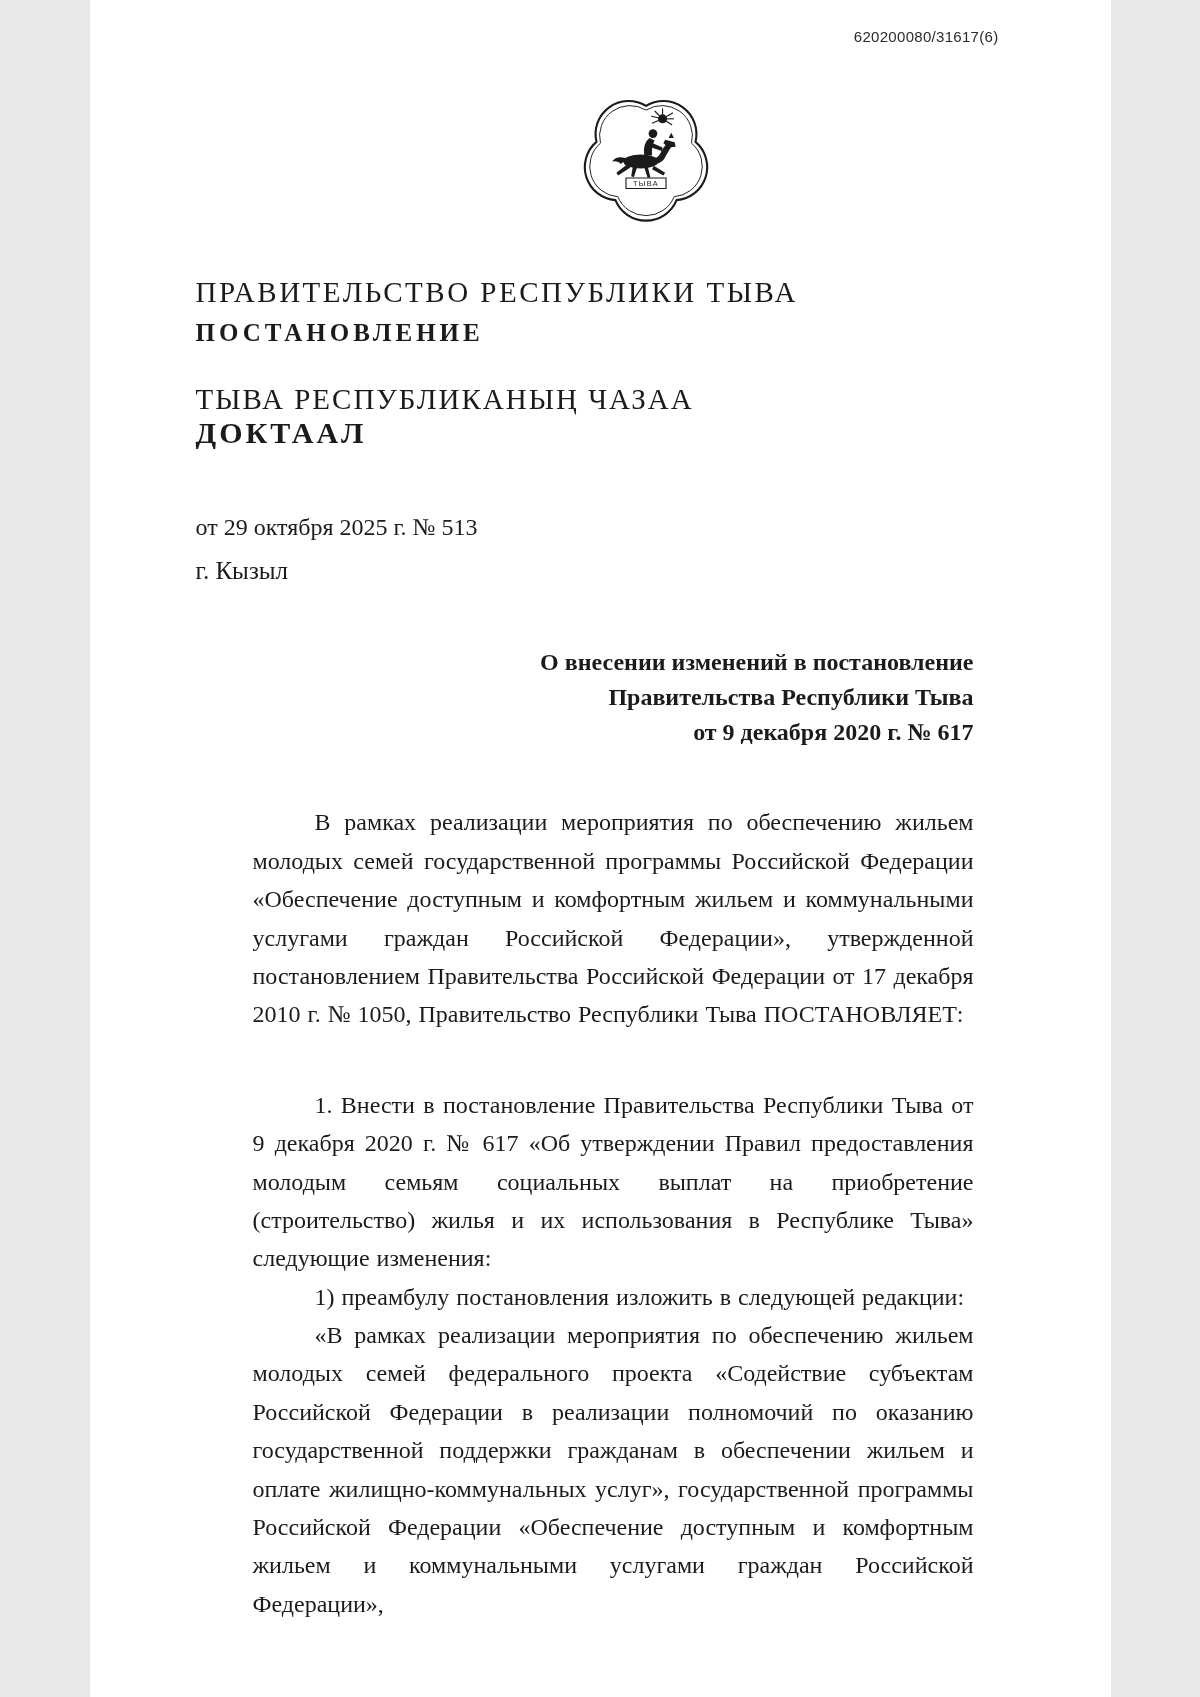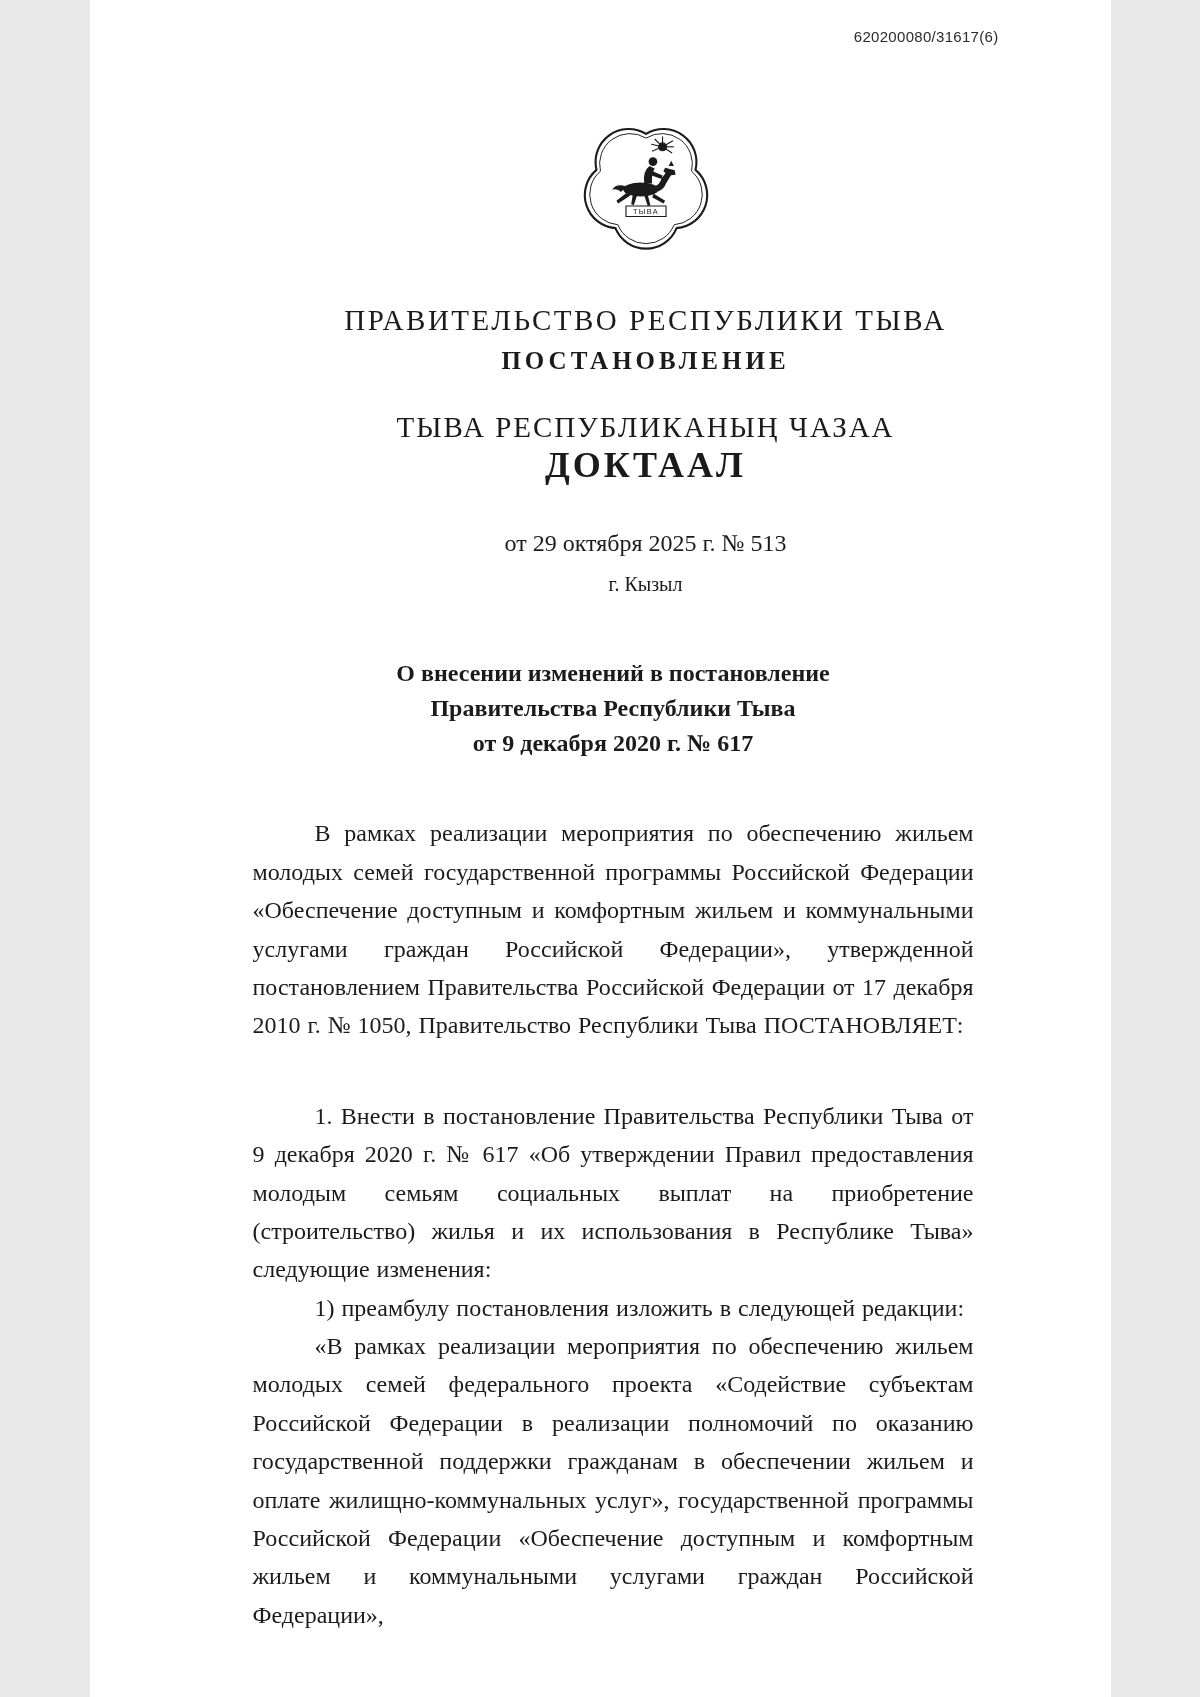--- a/index.html
+++ b/index.html
@@ -26,8 +26,7 @@
   .header-block {
     width: 900px;
     margin: 0 0 0 106px;
-    padding-top: 112px;
-    text-align: center;
+    padding-top: 84px;
   }
   .emblem { display: block; margin: 0 auto 44px auto; width: 152px; height: 148px; }
   .org-ru   { font-size: 29px; letter-spacing: 2.5px; margin-bottom: 10px; white-space: nowrap; }

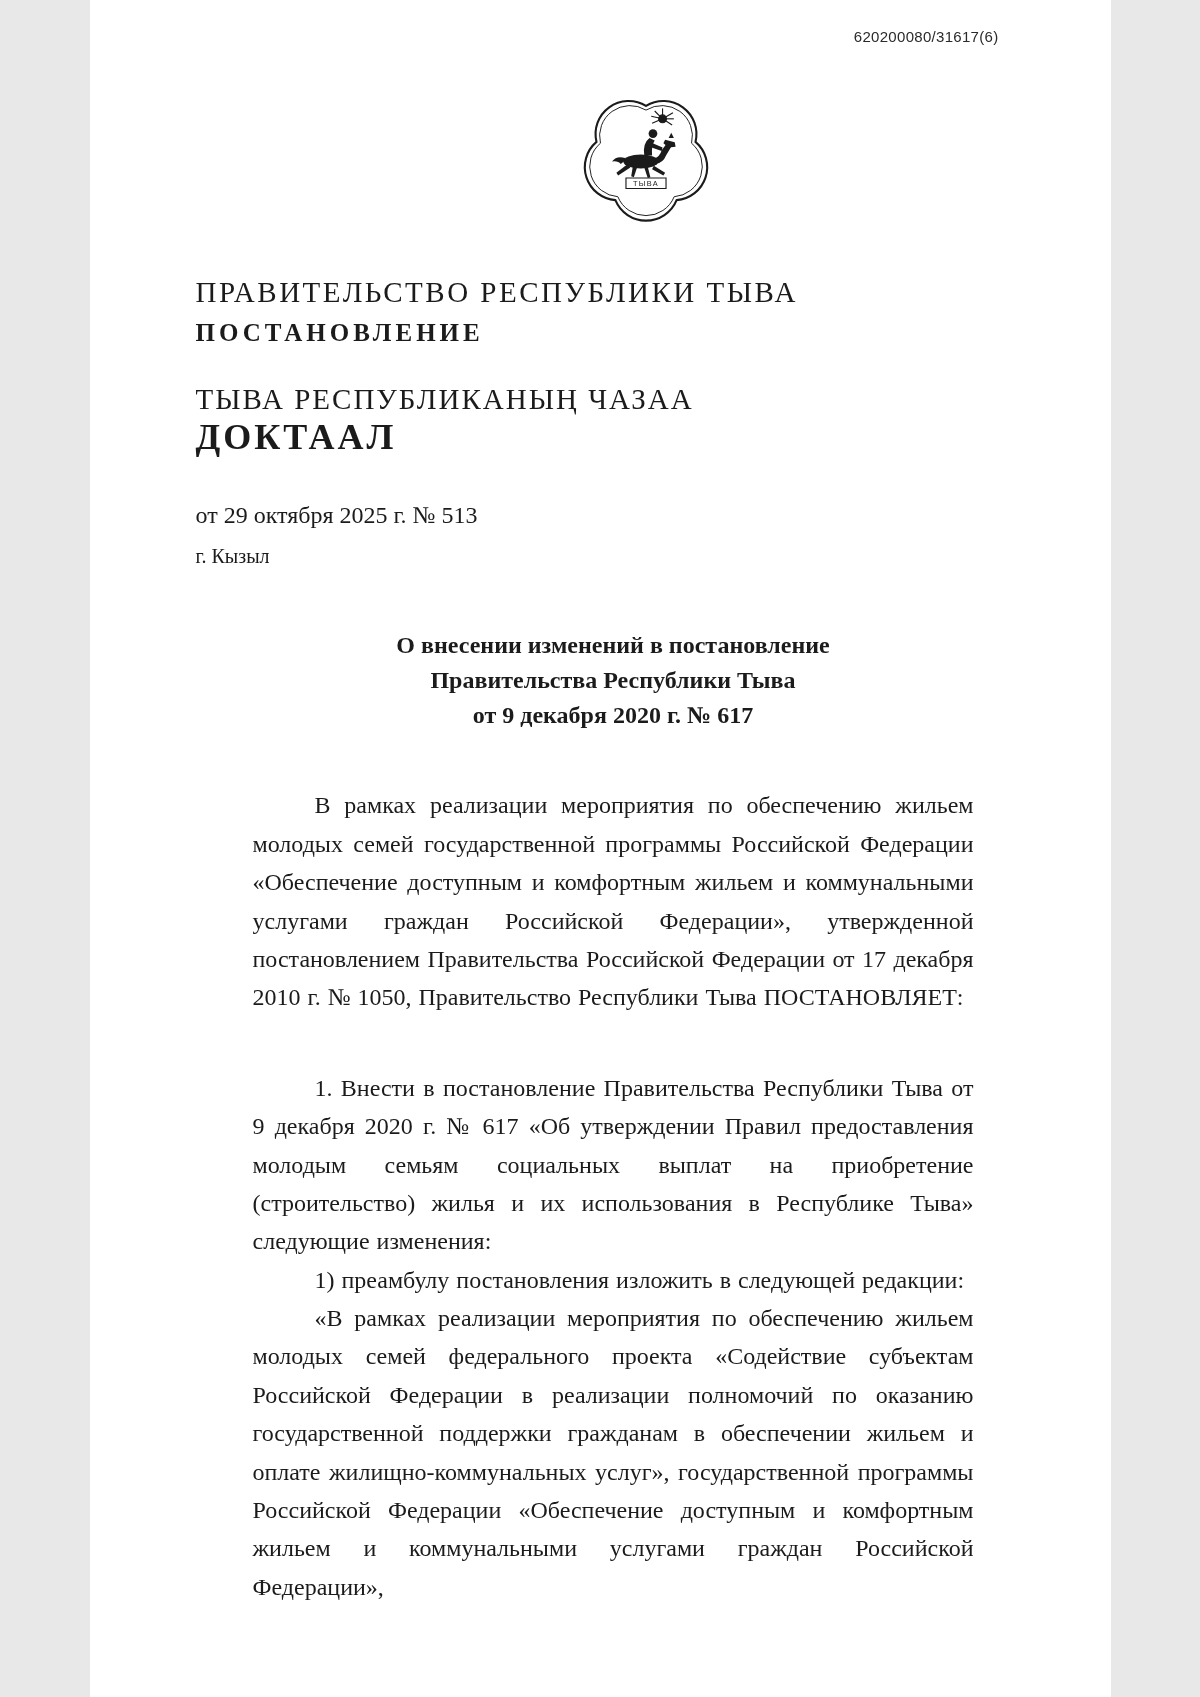--- a/index.html
+++ b/index.html
@@ -32,7 +32,7 @@
   .org-ru   { font-size: 29px; letter-spacing: 2.5px; margin-bottom: 10px; white-space: nowrap; }
   .type-ru  { font-size: 25px; font-weight: bold; letter-spacing: 4px; margin-bottom: 36px; white-space: nowrap; }
   .org-tyv  { font-size: 29px; letter-spacing: 2px; white-space: nowrap; }
-  .type-tyv { font-size: 36px; font-weight: bold; letter-spacing: 3px; margin-bottom: 44px; white-space: nowrap; }
+  .type-tyv { font-size: 30px; font-weight: bold; letter-spacing: 3px; margin-bottom: 64px; white-space: nowrap; }
   .date-line { font-size: 24px; margin-bottom: 16px; }
   .place-line { font-size: 20px; }
   .body-block {

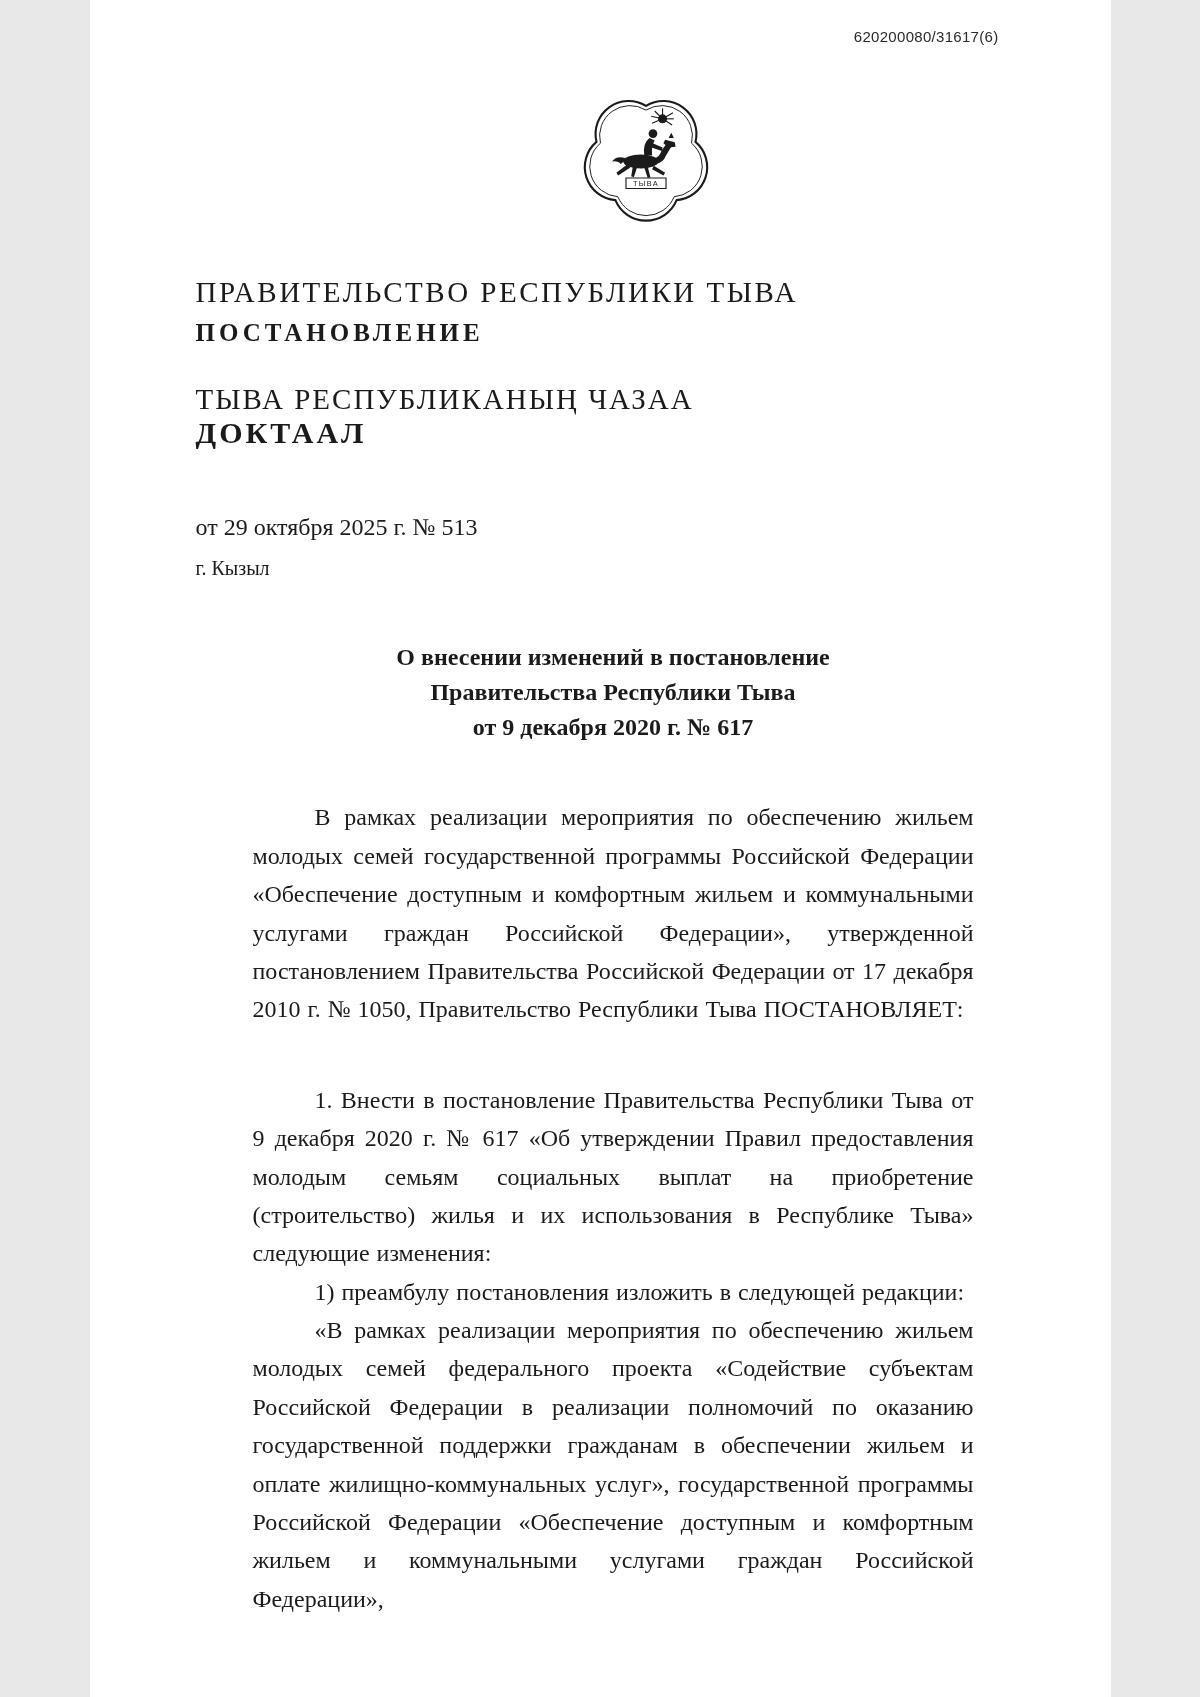--- a/index.html
+++ b/index.html
@@ -34,7 +34,7 @@
   .org-tyv  { font-size: 29px; letter-spacing: 2px; white-space: nowrap; }
   .type-tyv { font-size: 30px; font-weight: bold; letter-spacing: 3px; margin-bottom: 64px; white-space: nowrap; }
   .date-line { font-size: 24px; margin-bottom: 16px; }
-  .place-line { font-size: 20px; }
+  .place-line { font-size: 25px; }
   .body-block {
     margin: 60px 137px 0 163px;
   }

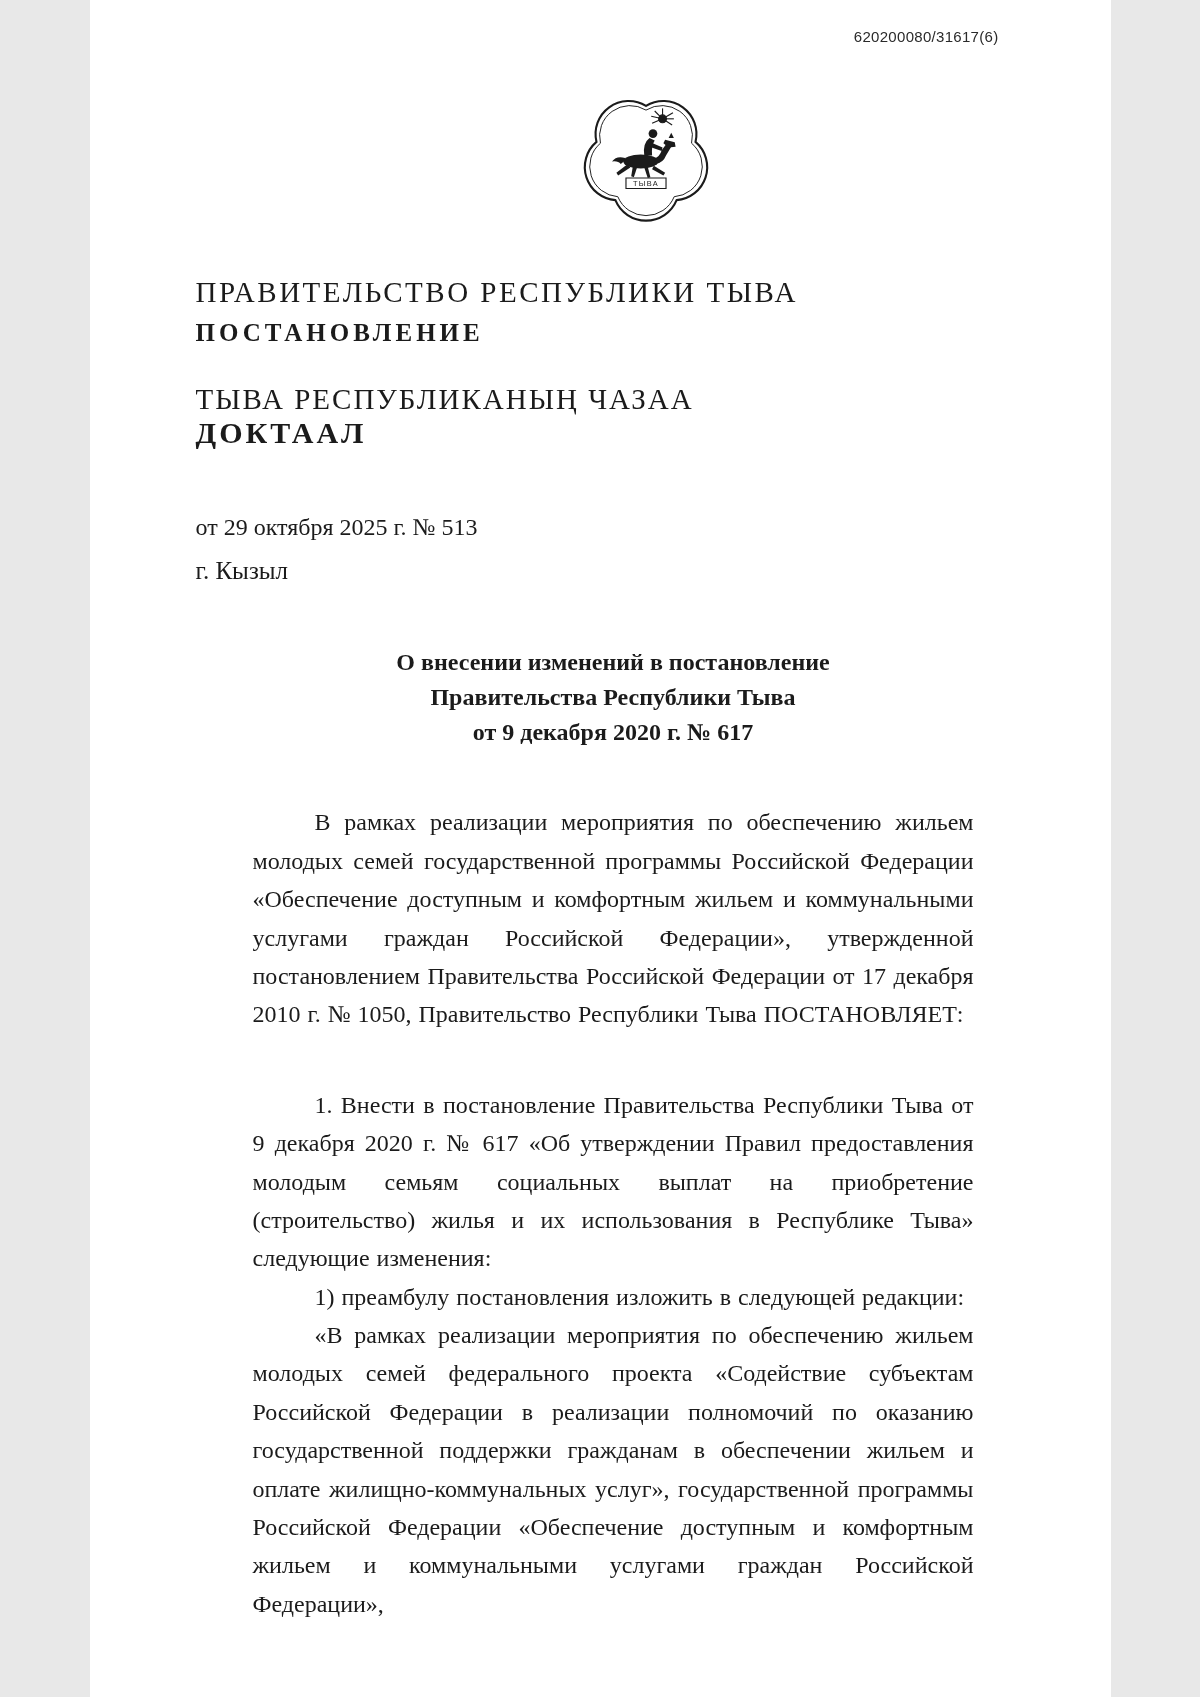--- a/index.html
+++ b/index.html
@@ -39,7 +39,7 @@
     margin: 60px 137px 0 163px;
   }
   .subject {
-    text-align: center;
+    text-align: right;
     font-weight: bold;
     font-size: 24px;
     line-height: 1.45;

